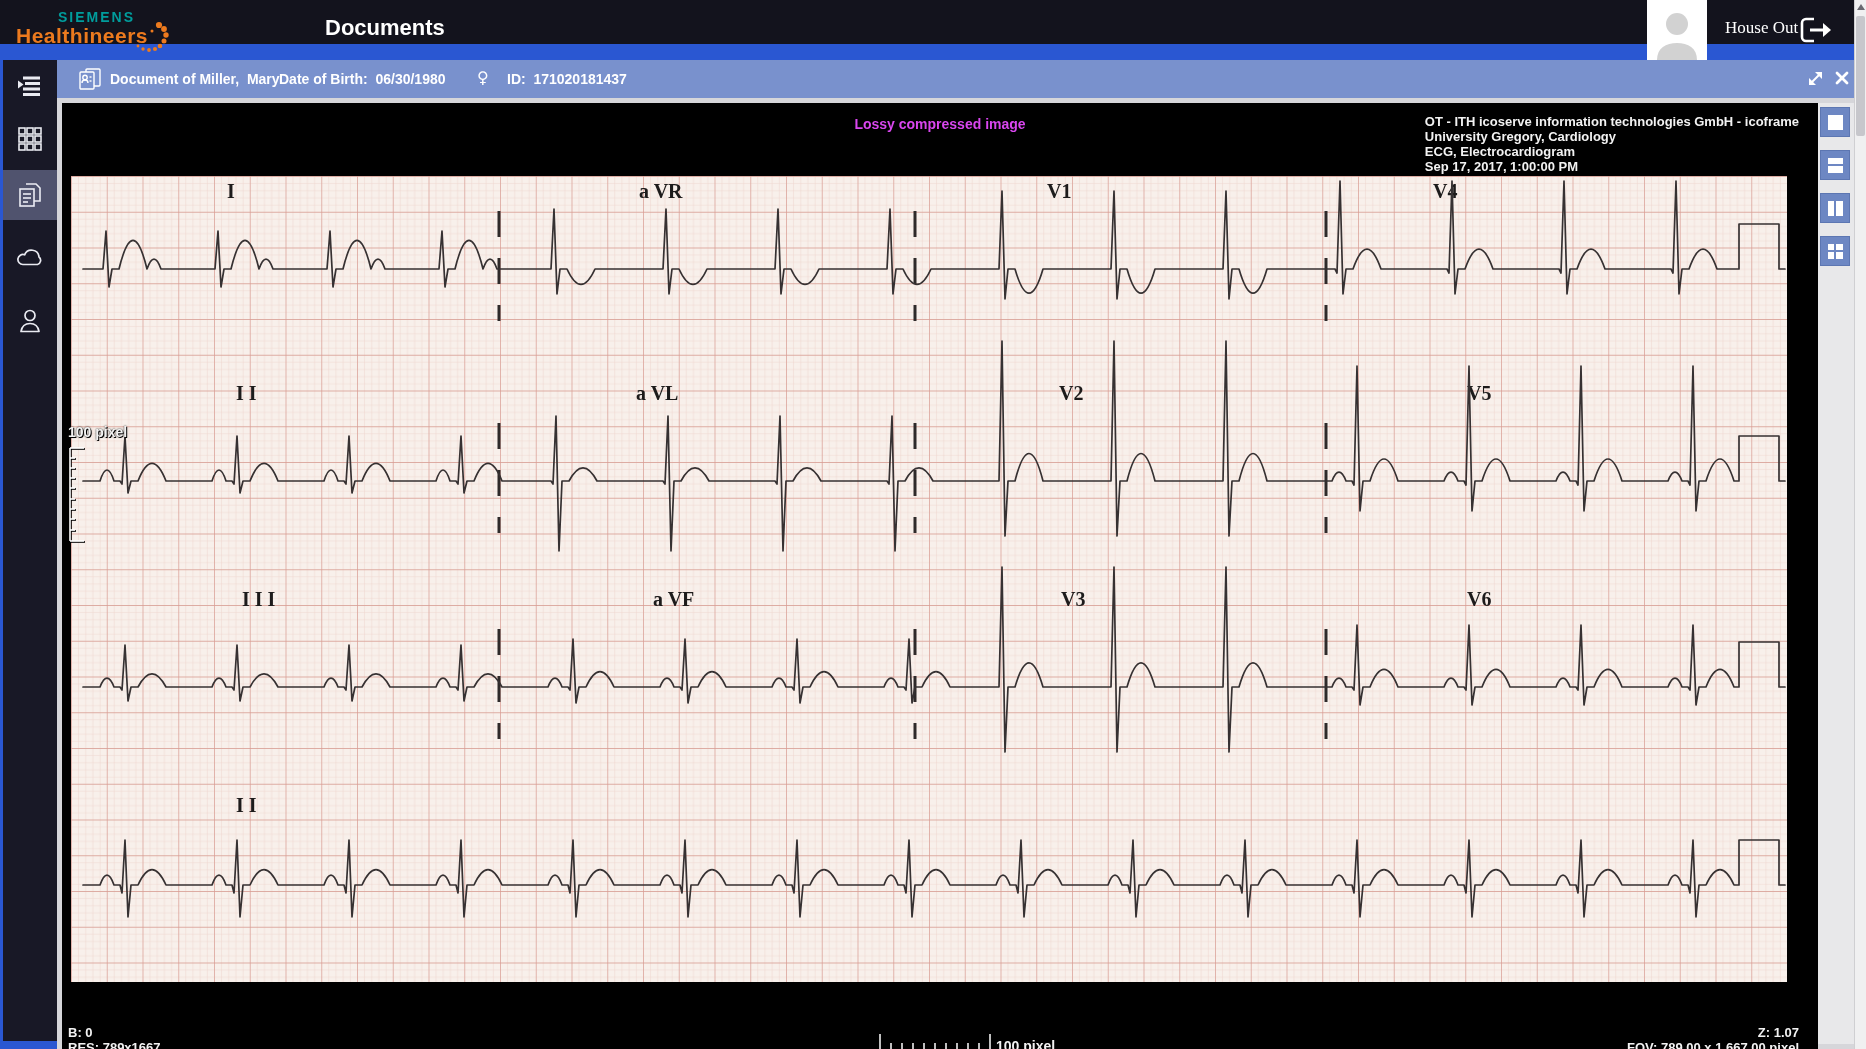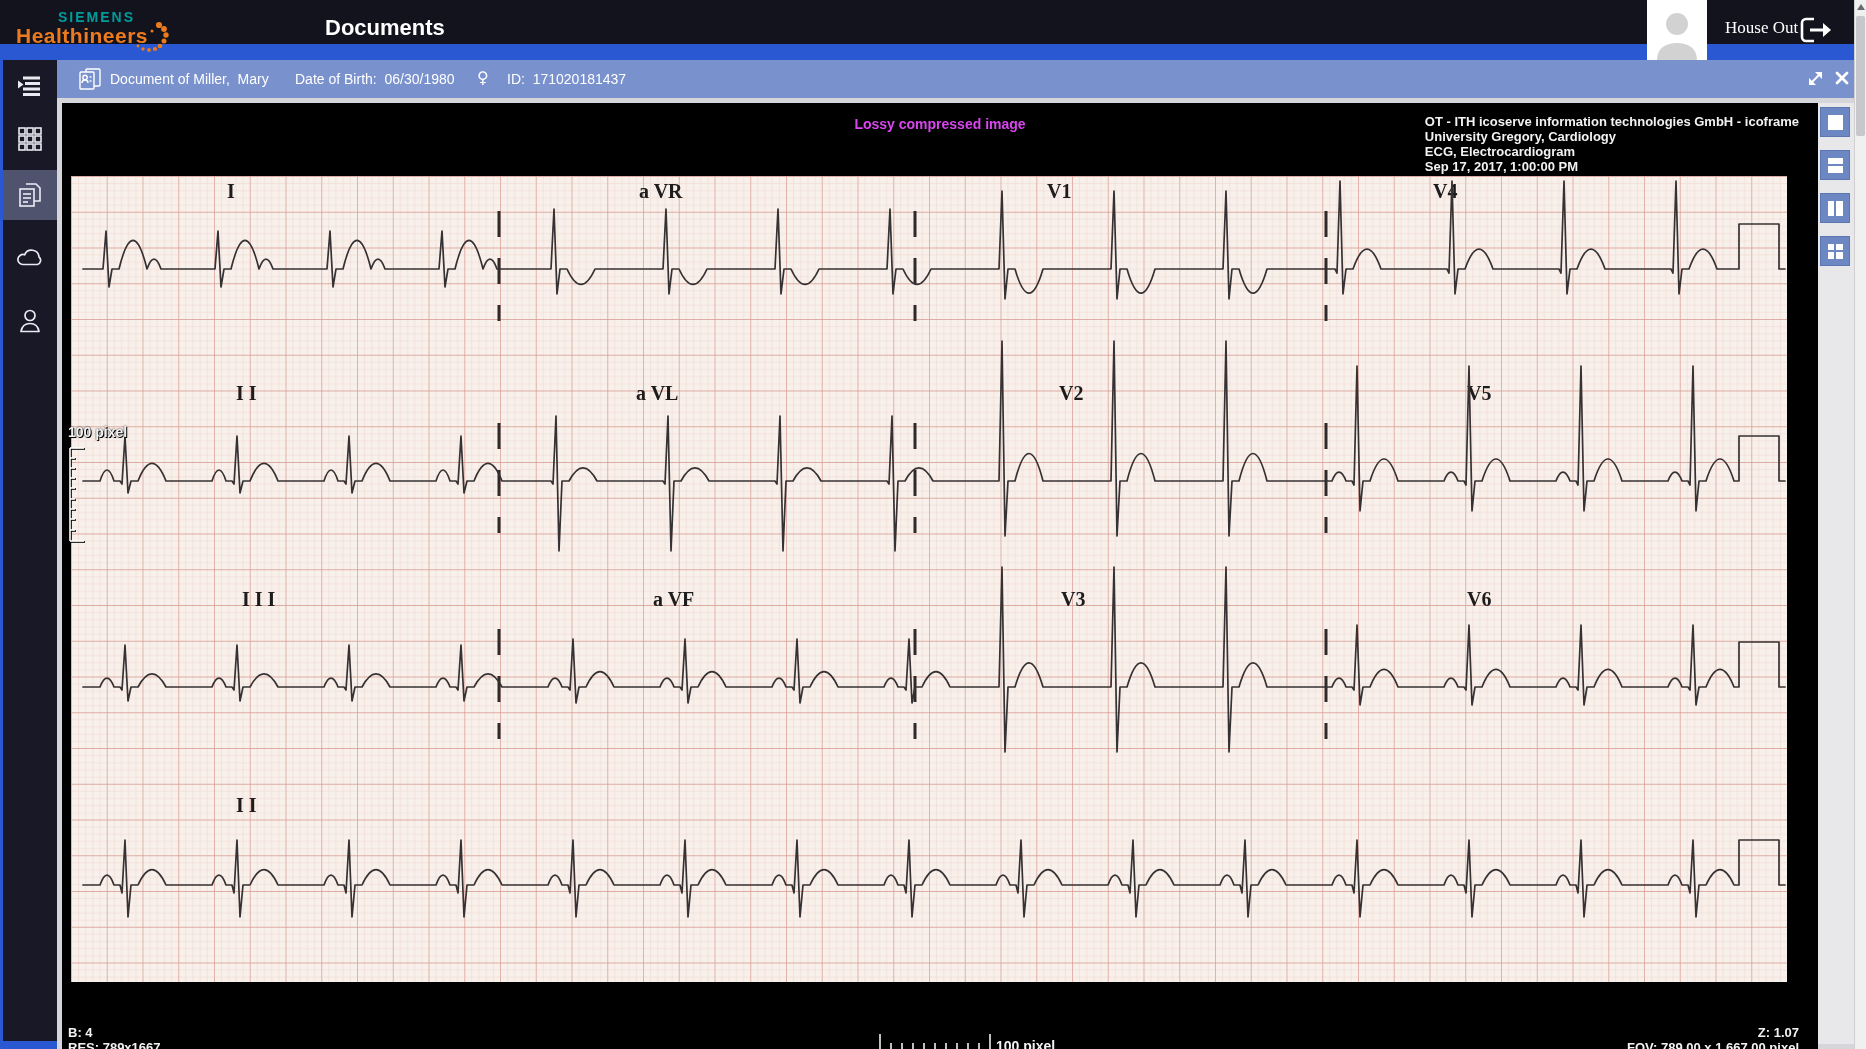--- a/index.html
+++ b/index.html
@@ -40,7 +40,7 @@
   .pb-dob{left:238px;top:11px;}
   .pb-sex{left:420px;top:8px;font-family:"DejaVu Sans",sans-serif;font-weight:bold;font-size:16px;}
   .pb-id{left:450px;top:11px;}
-  .ws-pre{white-space:pre;}
+  .ws-pre{white-space:pre;font-weight:bold;}
   .pb-pin{left:1750px;top:10px;width:17px;height:17px;cursor:pointer;}
   .pb-close{left:1777px;top:10px;width:16px;height:16px;cursor:pointer;}
 

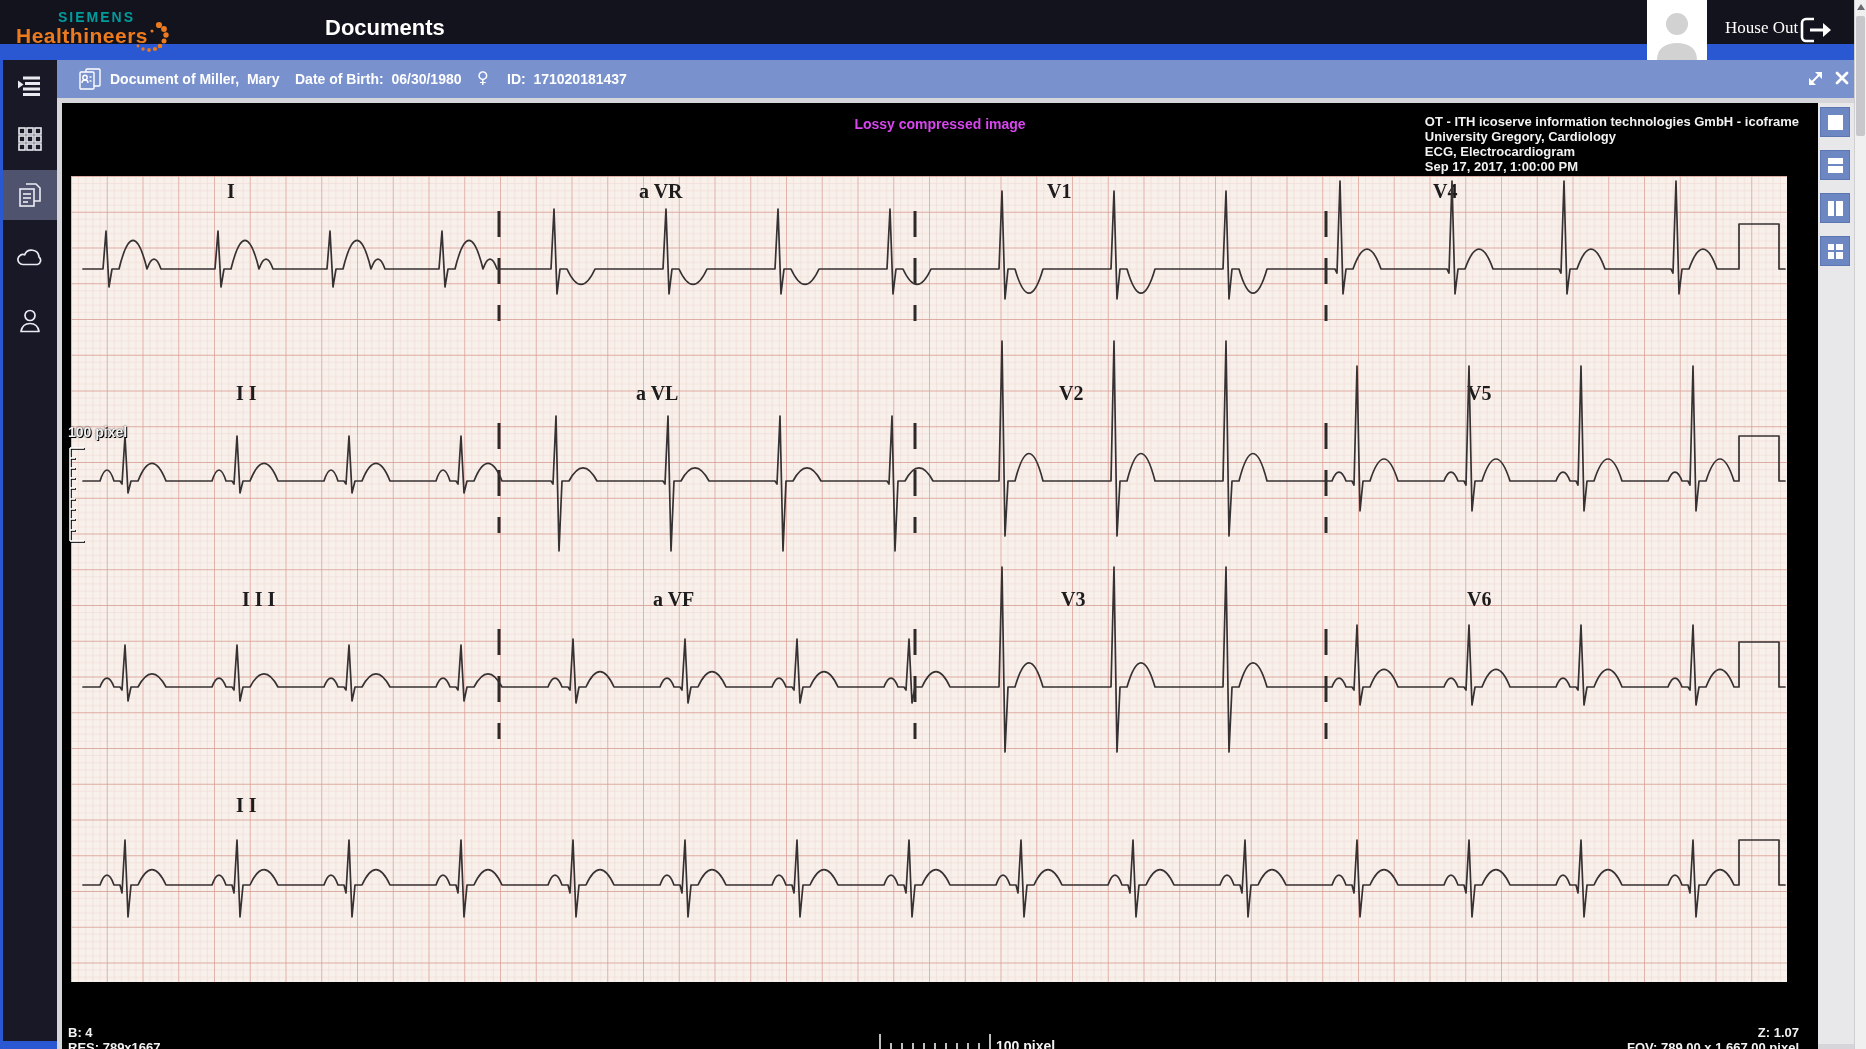--- a/index.html
+++ b/index.html
@@ -37,7 +37,7 @@
   .patientbar{left:57px;top:60px;width:1797px;height:38px;background:#7991cd;color:#fff;font-size:14px;}
   .pb-icon{left:20px;top:7px;}
   .pb-doc{left:53px;top:11px;}
-  .pb-dob{left:238px;top:11px;}
+  .pb-dob{left:222px;top:11px;}
   .pb-sex{left:420px;top:8px;font-family:"DejaVu Sans",sans-serif;font-weight:bold;font-size:16px;}
   .pb-id{left:450px;top:11px;}
   .ws-pre{white-space:pre;font-weight:bold;}

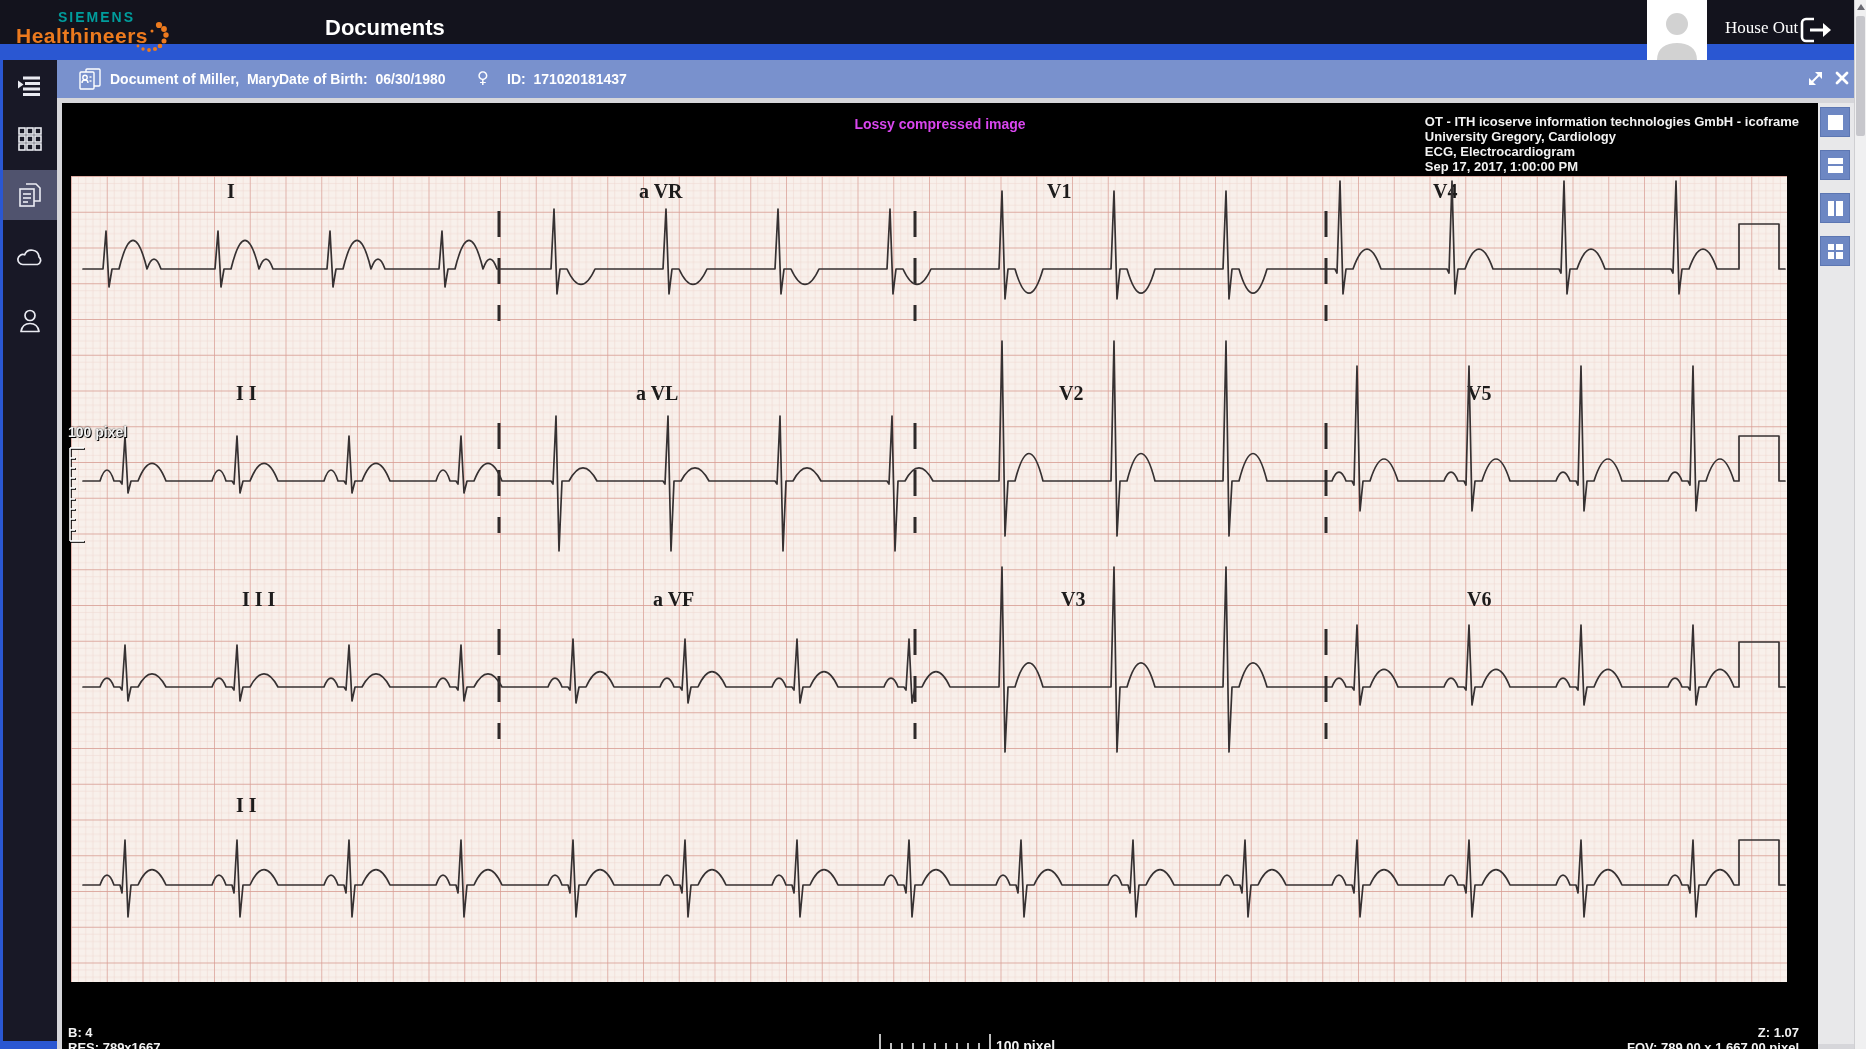--- a/index.html
+++ b/index.html
@@ -263,7 +263,7 @@
     </svg>
 
     <div class="abs ov ov-bl">
-      <div>B: 4</div>
+      <div>B: 0</div>
       <div>RES: 789x1667</div>
     </div>
     <div class="abs ov ov-br">

